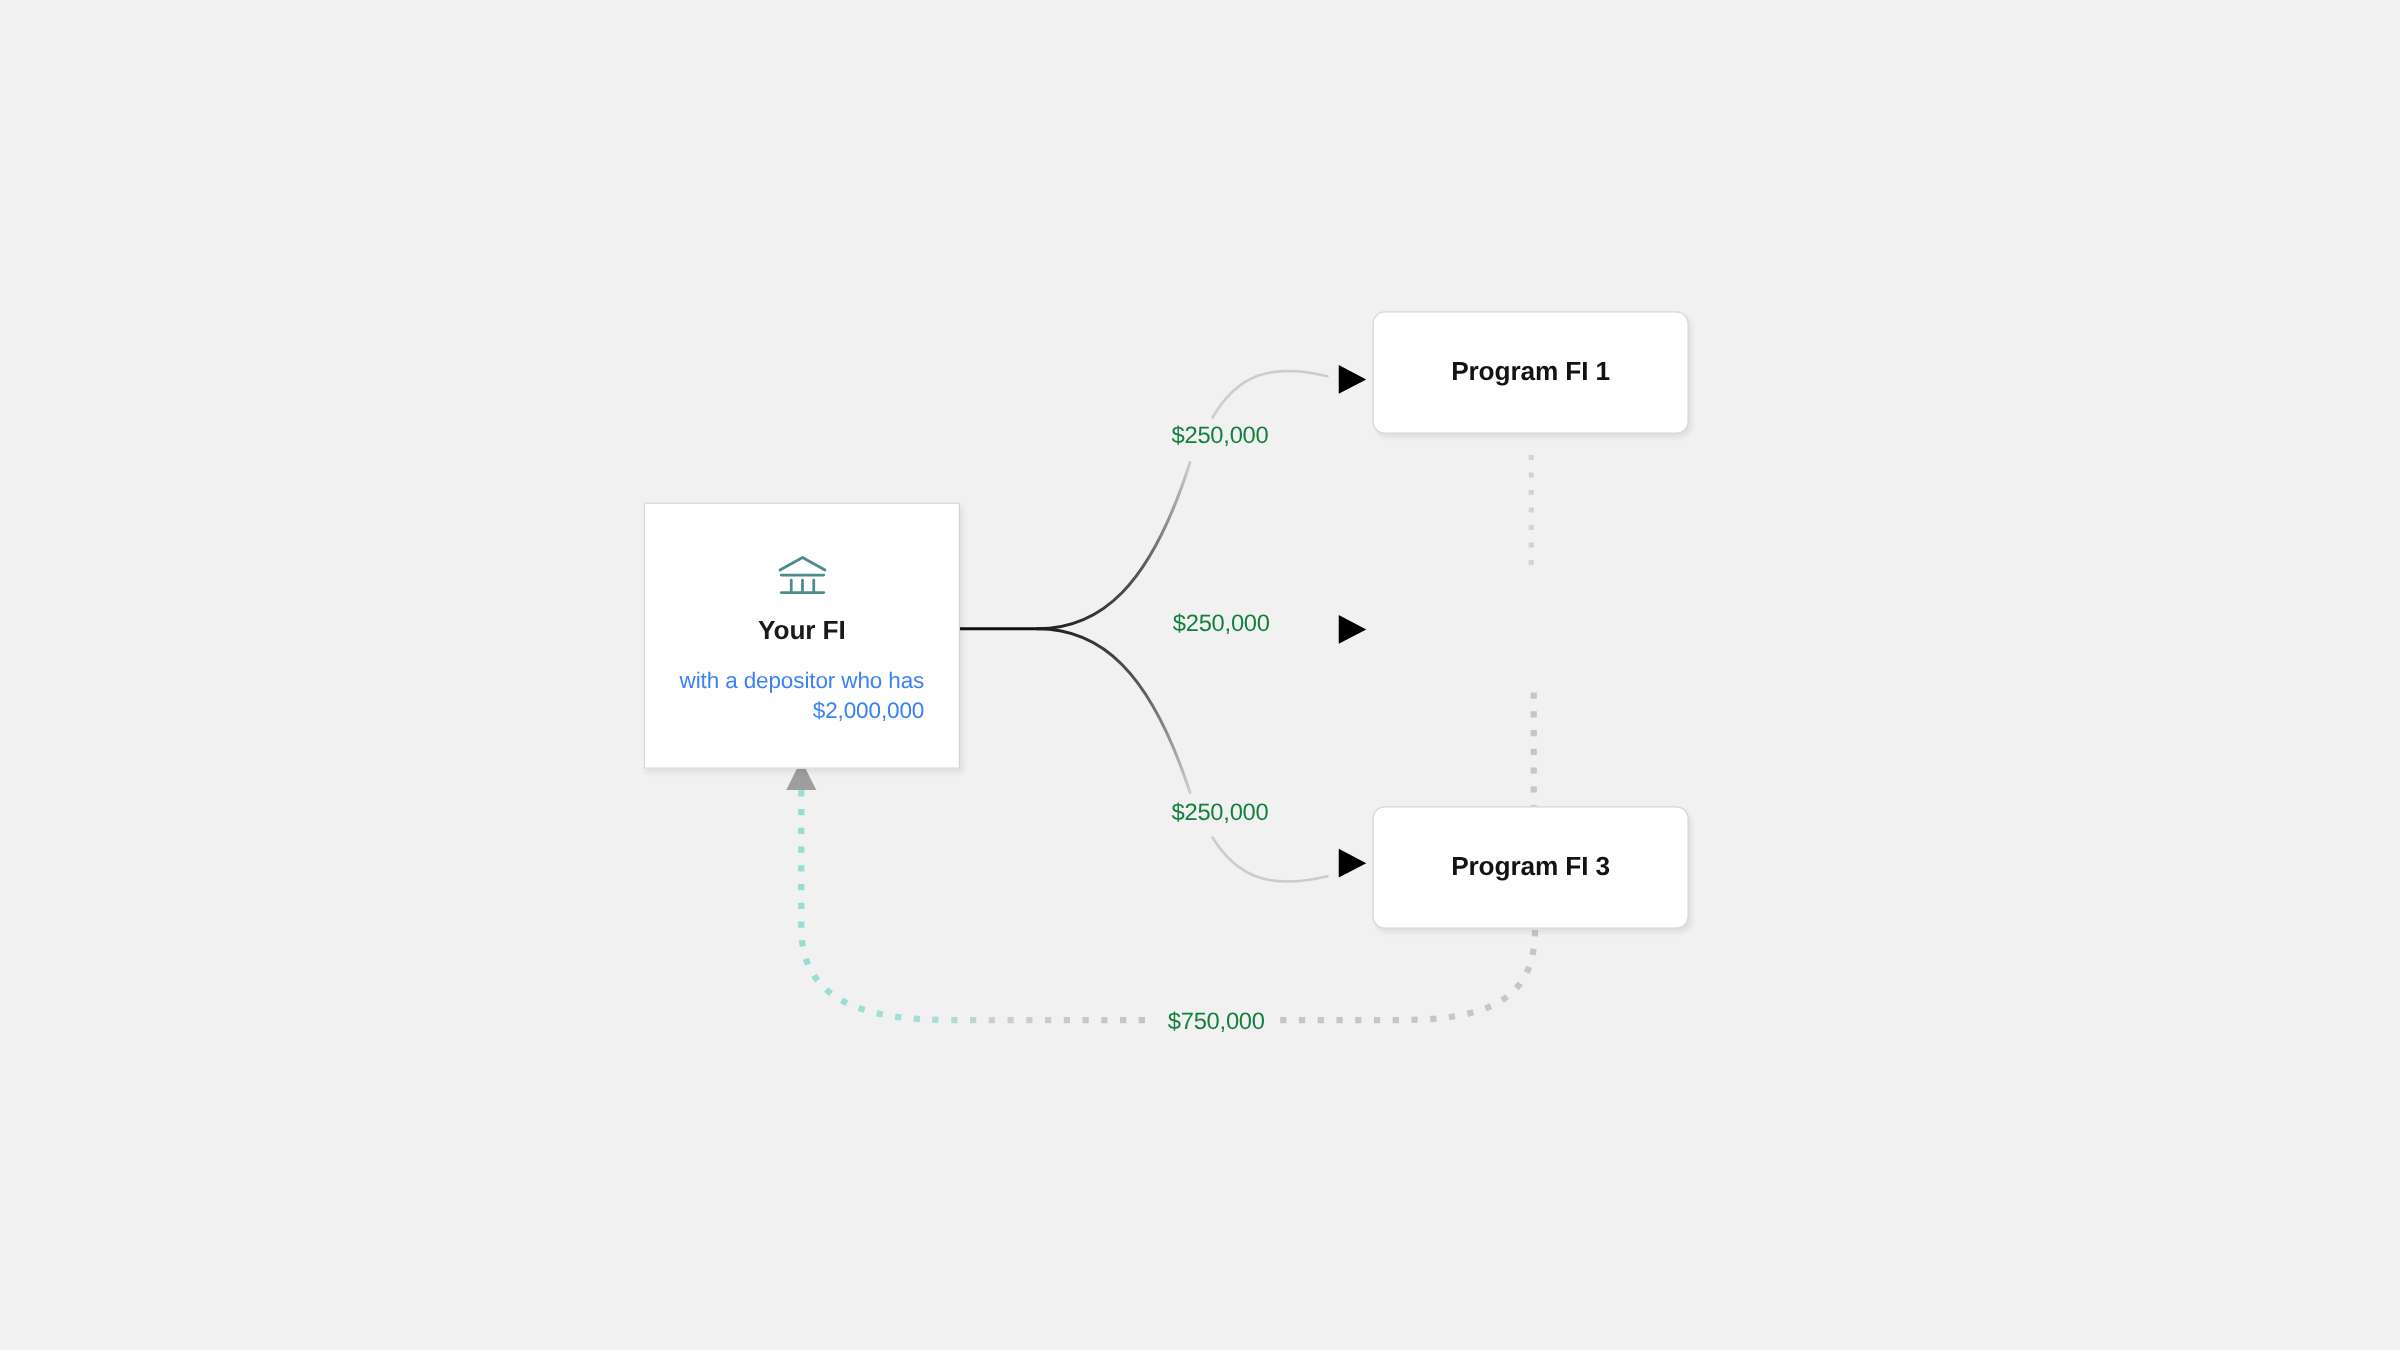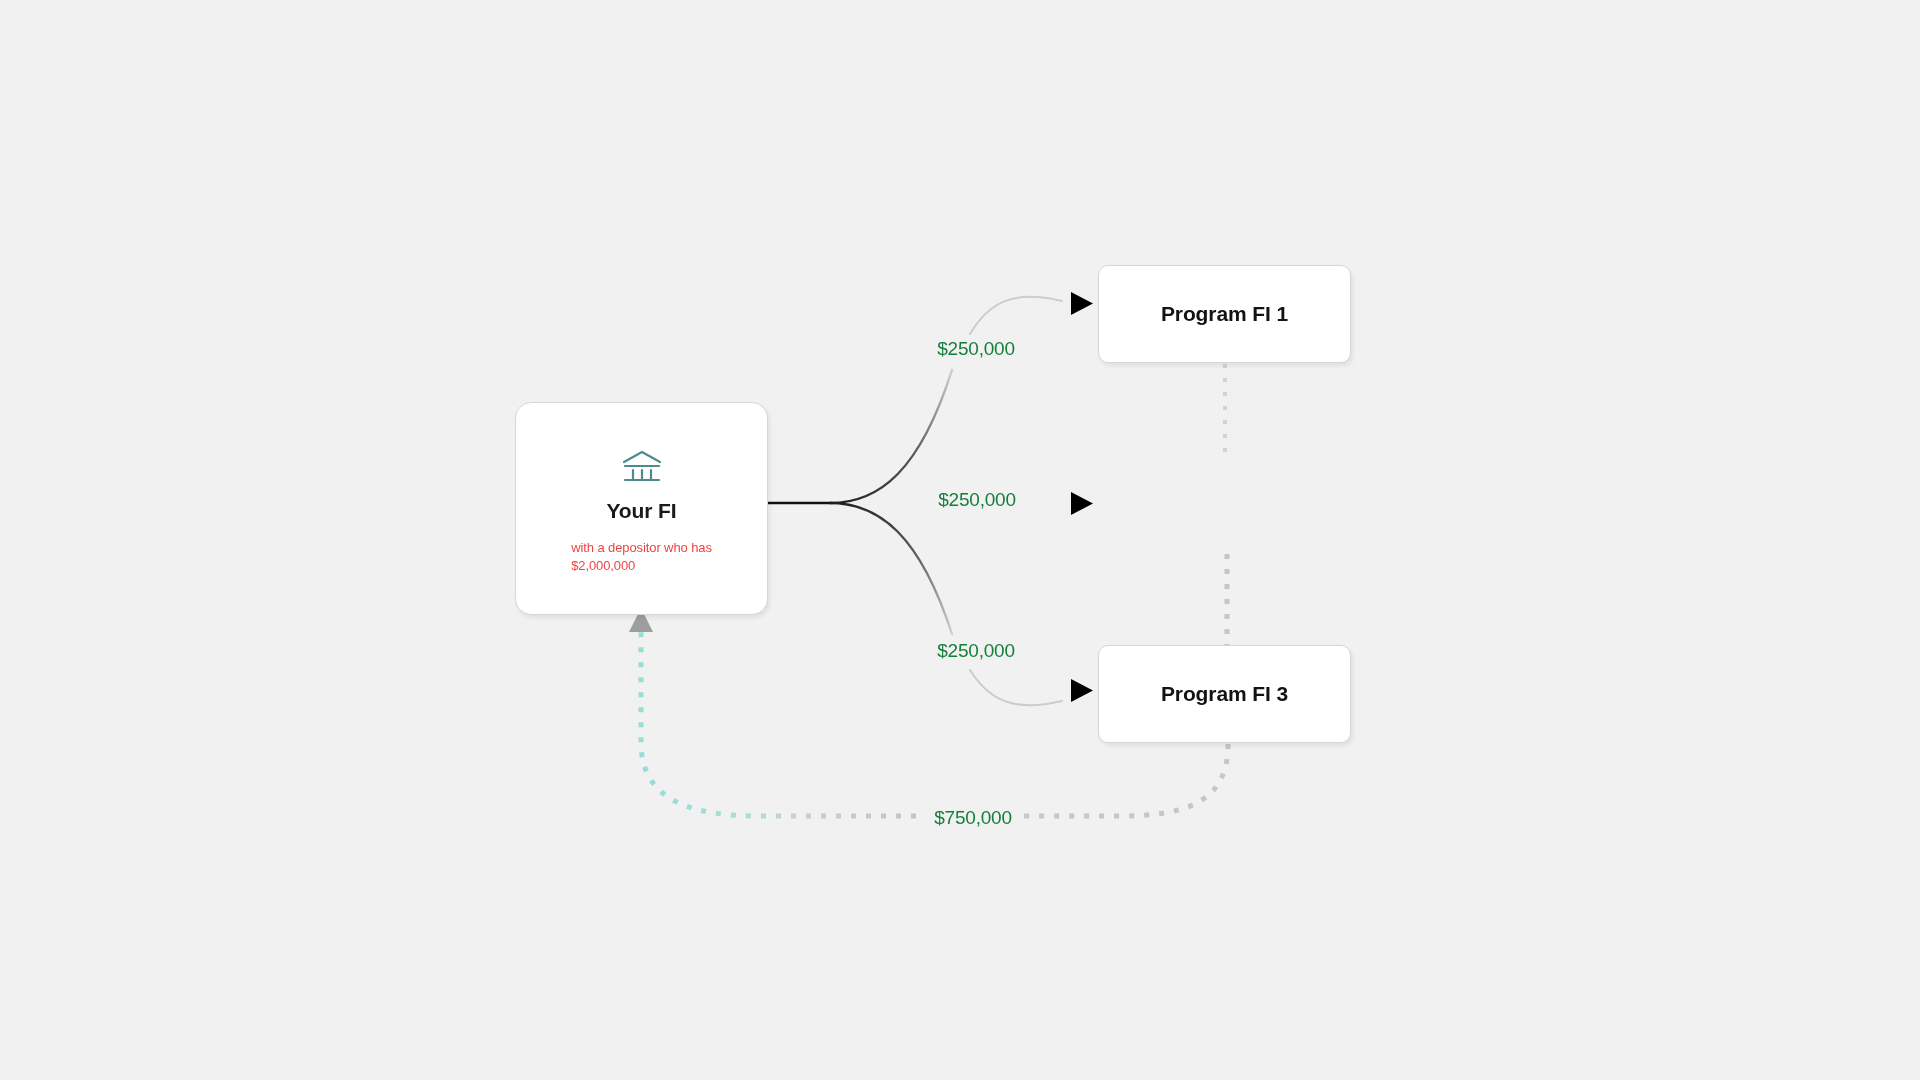--- a/index.html
+++ b/index.html
@@ -80,7 +80,7 @@
     border-radius: 10px;
   }
 
-  #node-pfi1 { left: 1098px; top: 265px; }
+  #node-pfi1 { left: 1098px; top: 249px; }
   #node-pfi2 { left: 1098px; top: 455px; }
   #node-pfi3 { left: 1098px; top: 645px; }
 

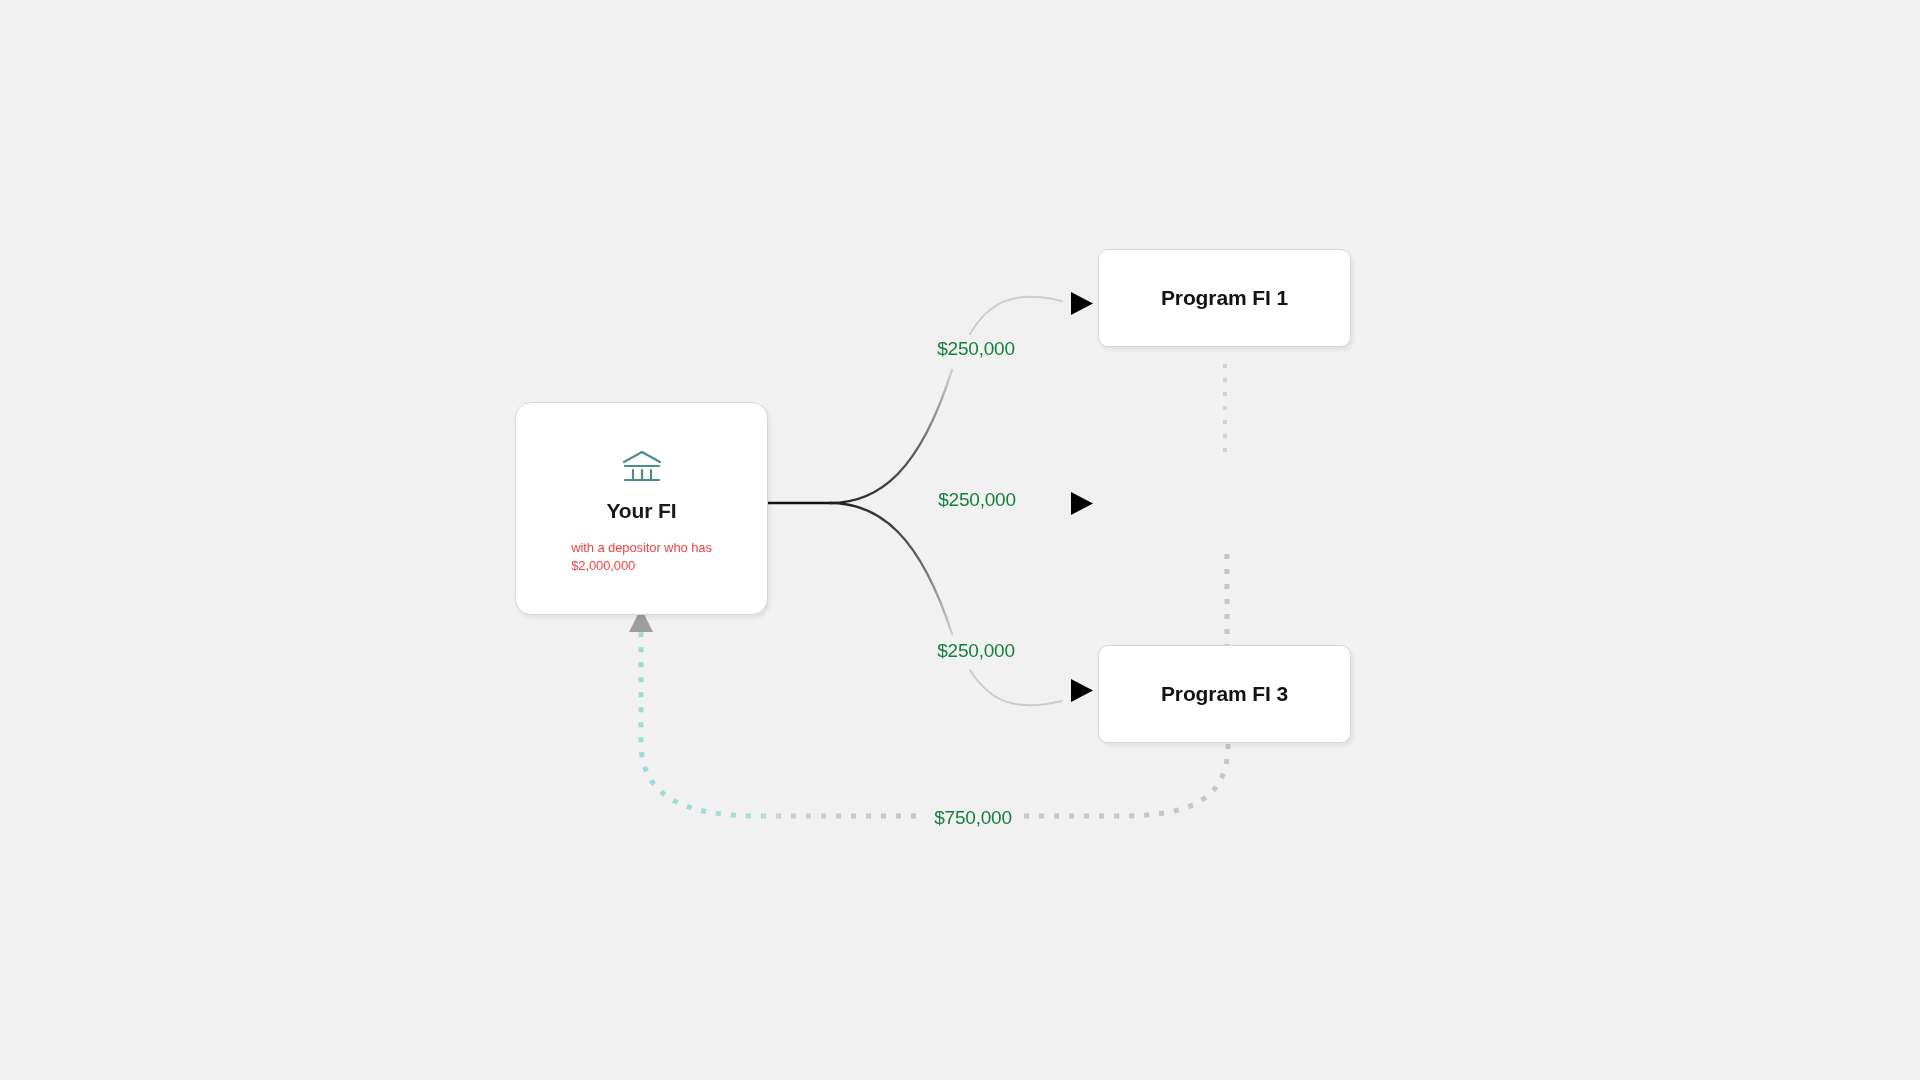--- a/index.html
+++ b/index.html
@@ -33,7 +33,7 @@
     position: absolute;
     background: #ffffff;
     border: 1px solid #d6d6d6;
-    border-radius: 16px;
+    border-radius: 0;
     box-sizing: border-box;
     box-shadow: 2px 3px 4px rgba(0,0,0,0.07);
     display: flex;

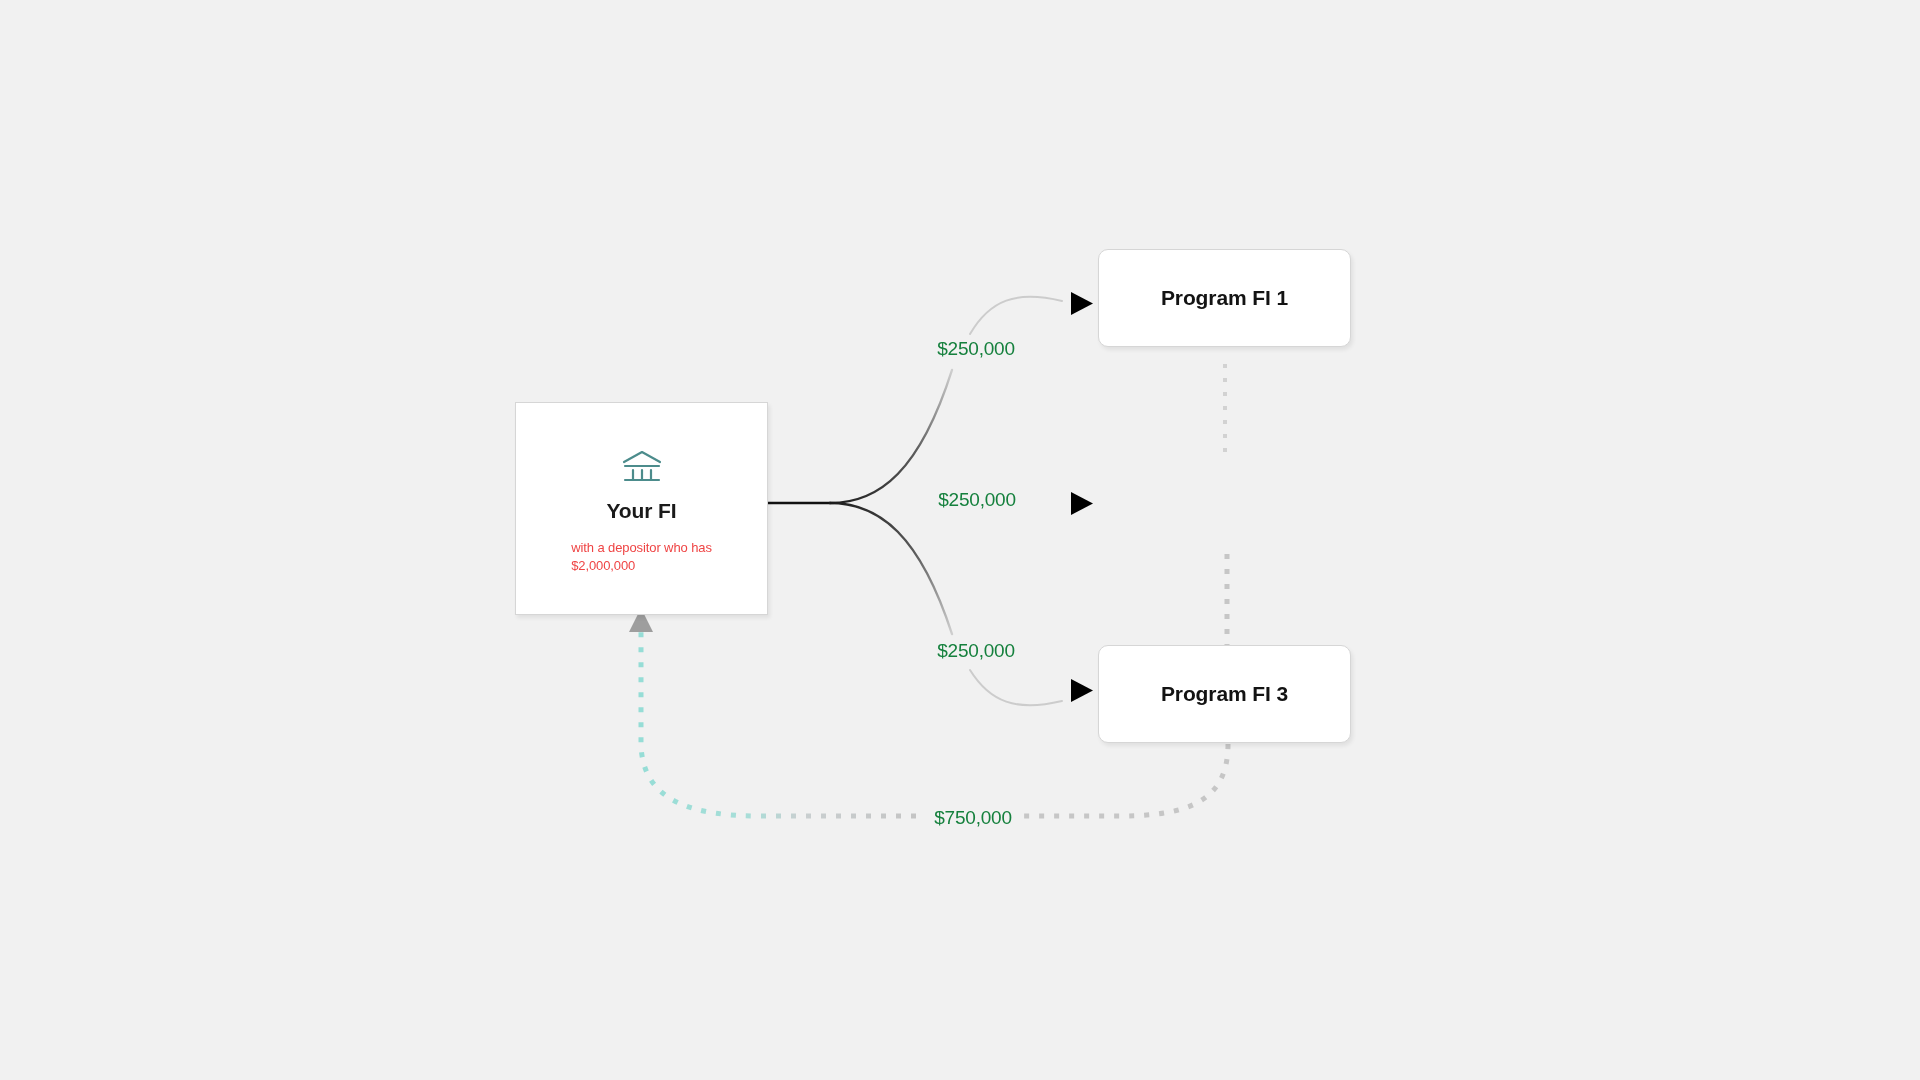--- a/index.html
+++ b/index.html
@@ -66,11 +66,11 @@
   }
 
   .source-sub {
-    font-size: 13px;
+    font-size: 18px;
     font-weight: 400;
-    color: #ef4444;
+    color: #3b82f6;
     line-height: 1.32;
-    text-align: left;
+    text-align: right;
     letter-spacing: -0.1px;
   }
 

